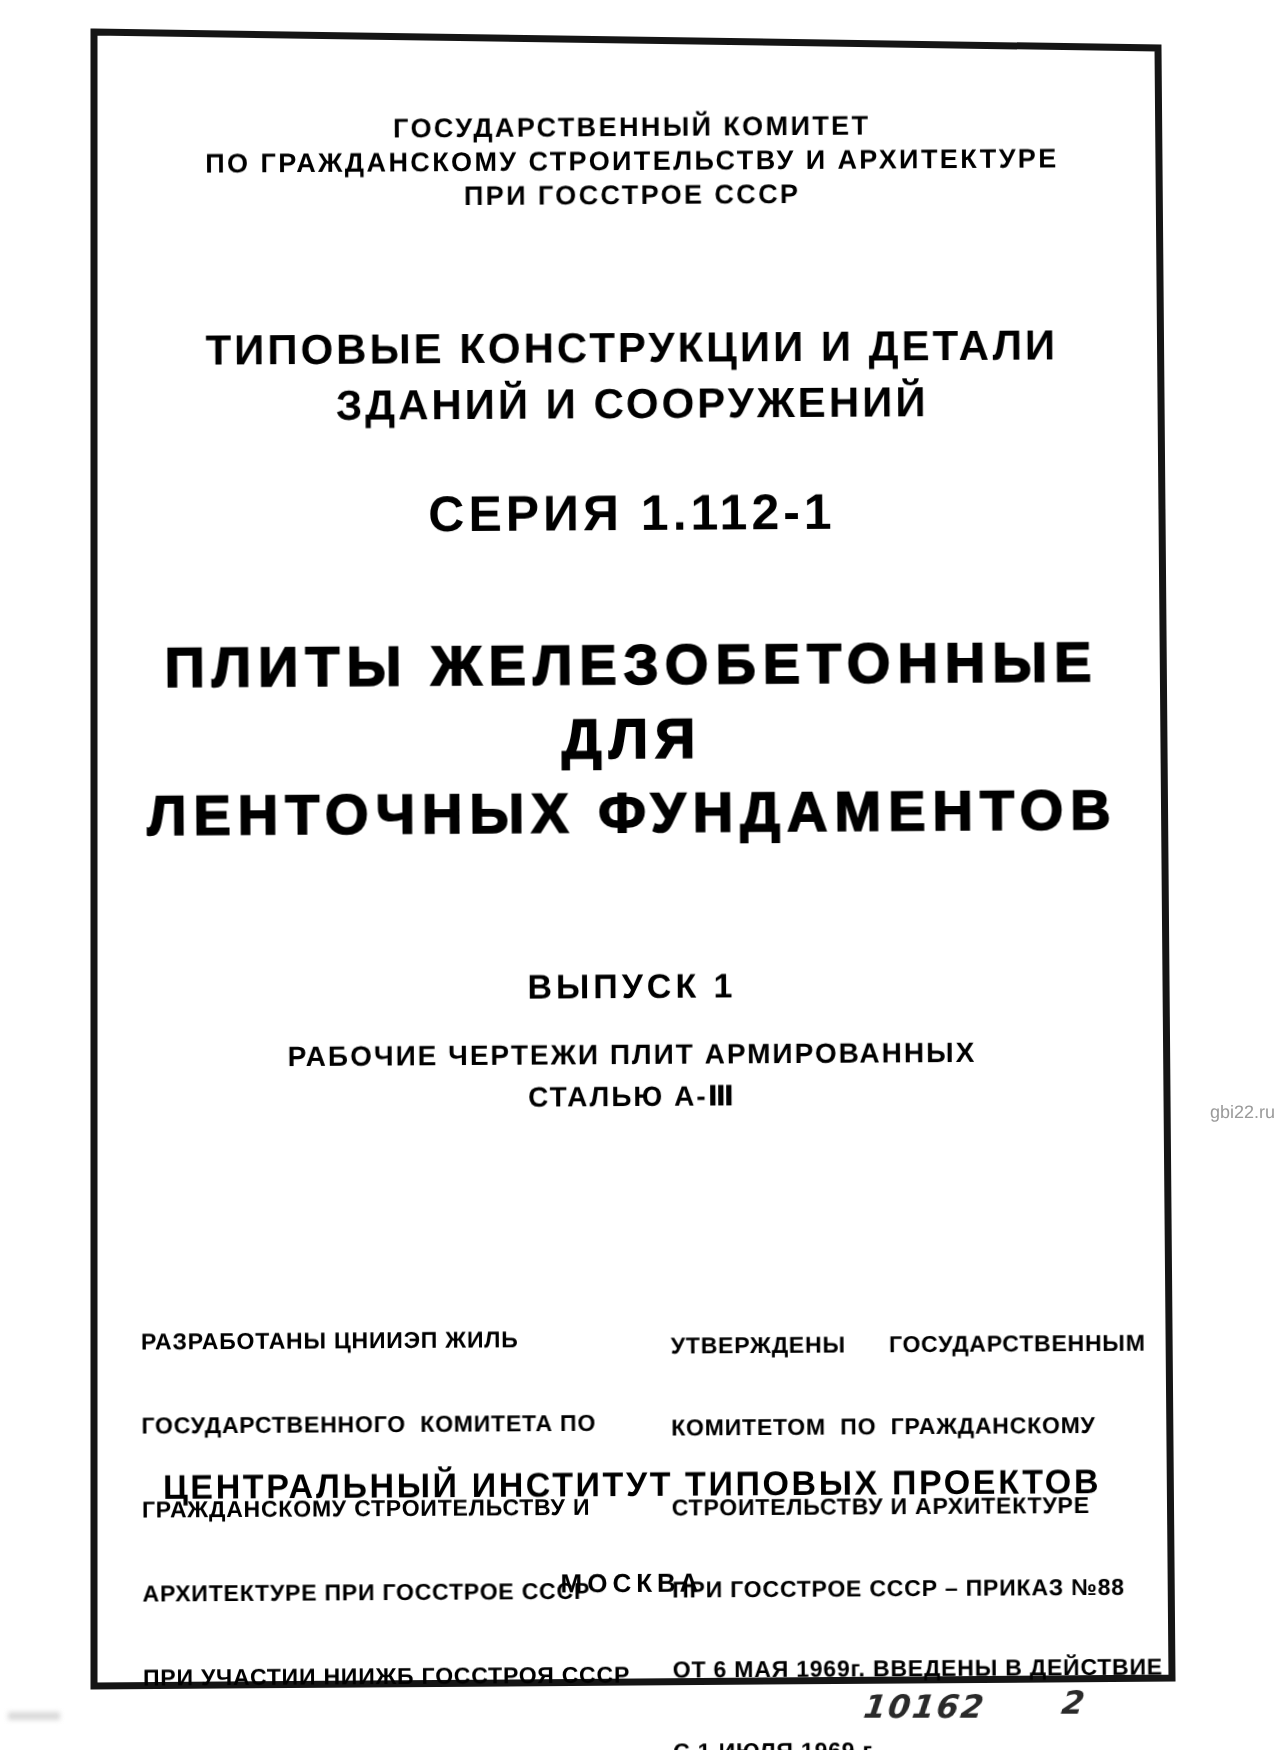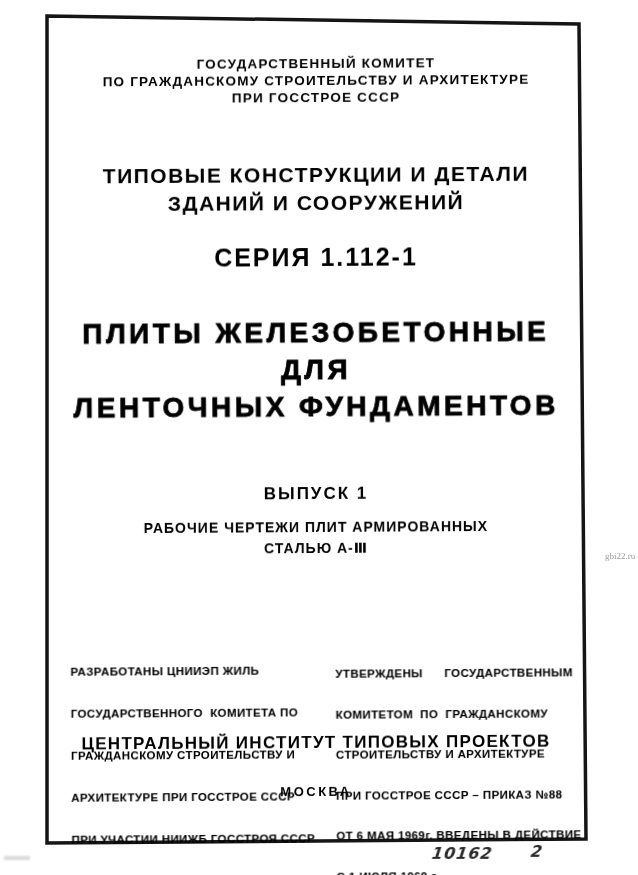--- a/index.html
+++ b/index.html
@@ -119,7 +119,7 @@
     font-size: 9px;
     font-weight: normal;
     color: #9a9a9a;
-    font-family: Liberation Serif, serif;
+    font-family: Liberation Sans, sans-serif;
   }
   .scan-artifact {
     position: absolute;

